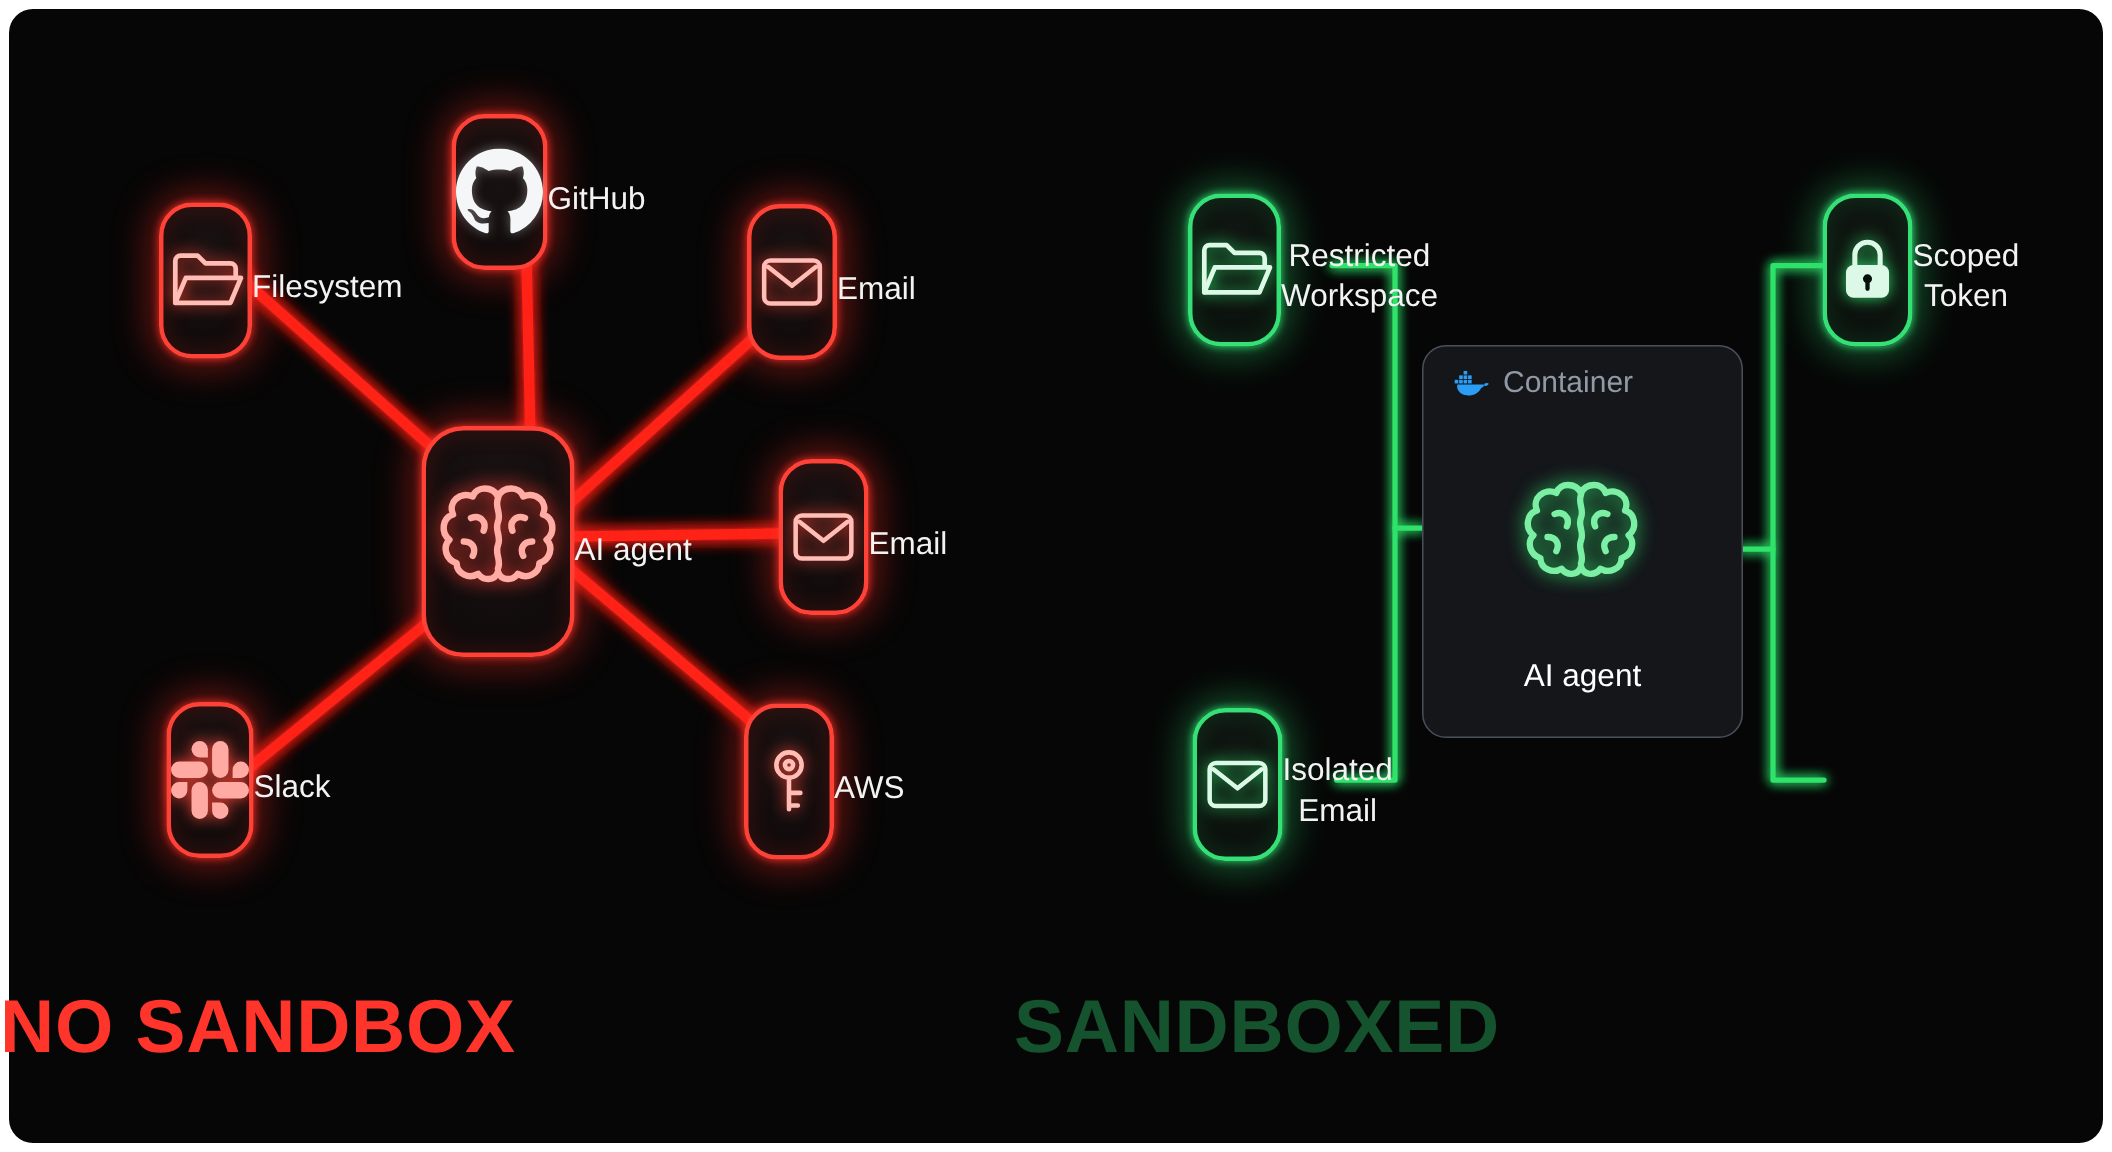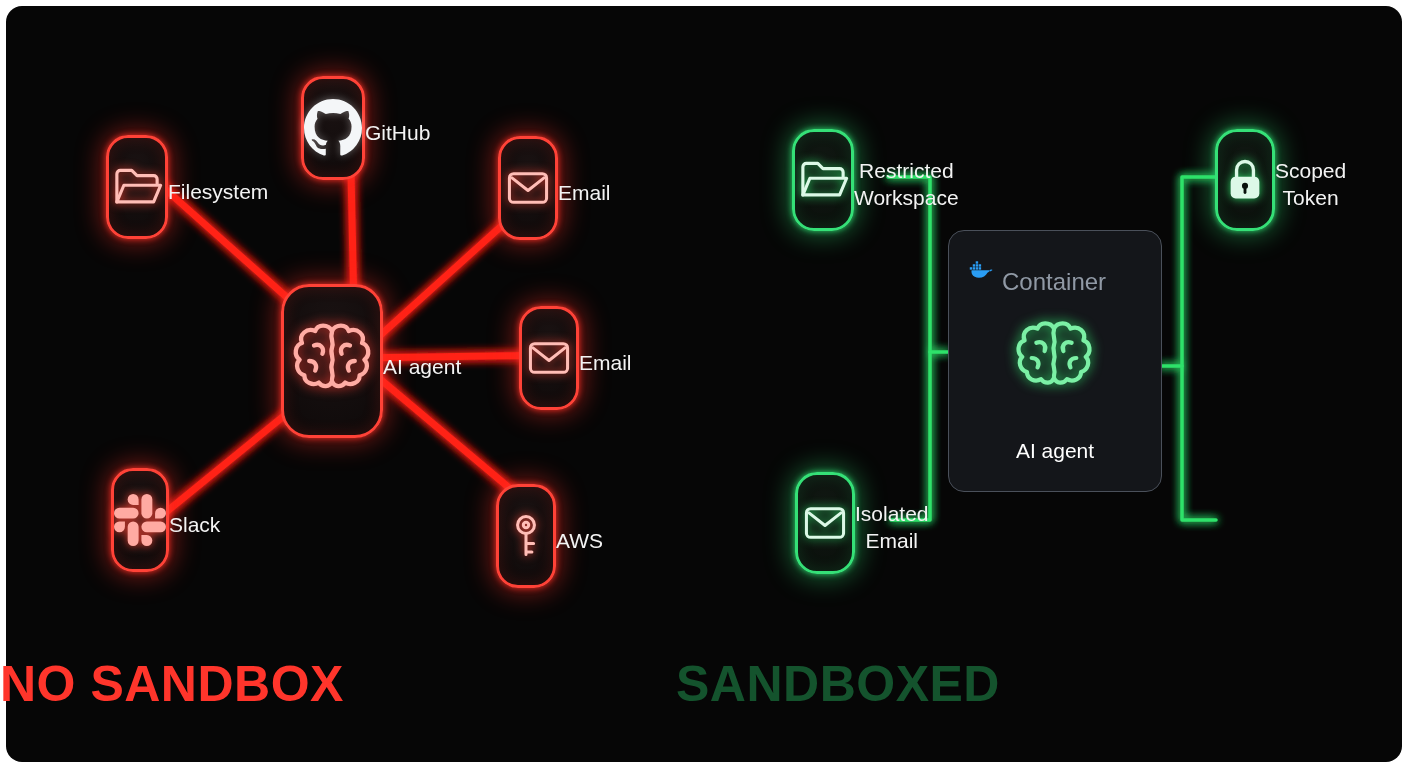--- a/index.html
+++ b/index.html
@@ -36,7 +36,7 @@
   .container-box{position:absolute;left:948px;top:230px;width:212px;height:260px;z-index:2;
     background:#14161a;border:1.5px solid #4a505a;border-radius:16px;}
   .container-header{display:flex;align-items:center;gap:9px;padding:13px 0 0 18px;}
-  .container-title{font-size:24px;color:#9099a5;margin-top:24px;}
+  .container-title{font-size:20px;color:#9099a5;}
   .container-ai{position:absolute;left:34px;top:56px;width:142px;height:142px;border-radius:24px;}
   .container-ai-label{position:absolute;left:0;right:0;top:208px;text-align:center;font-size:21px;color:#ffffff;}
 

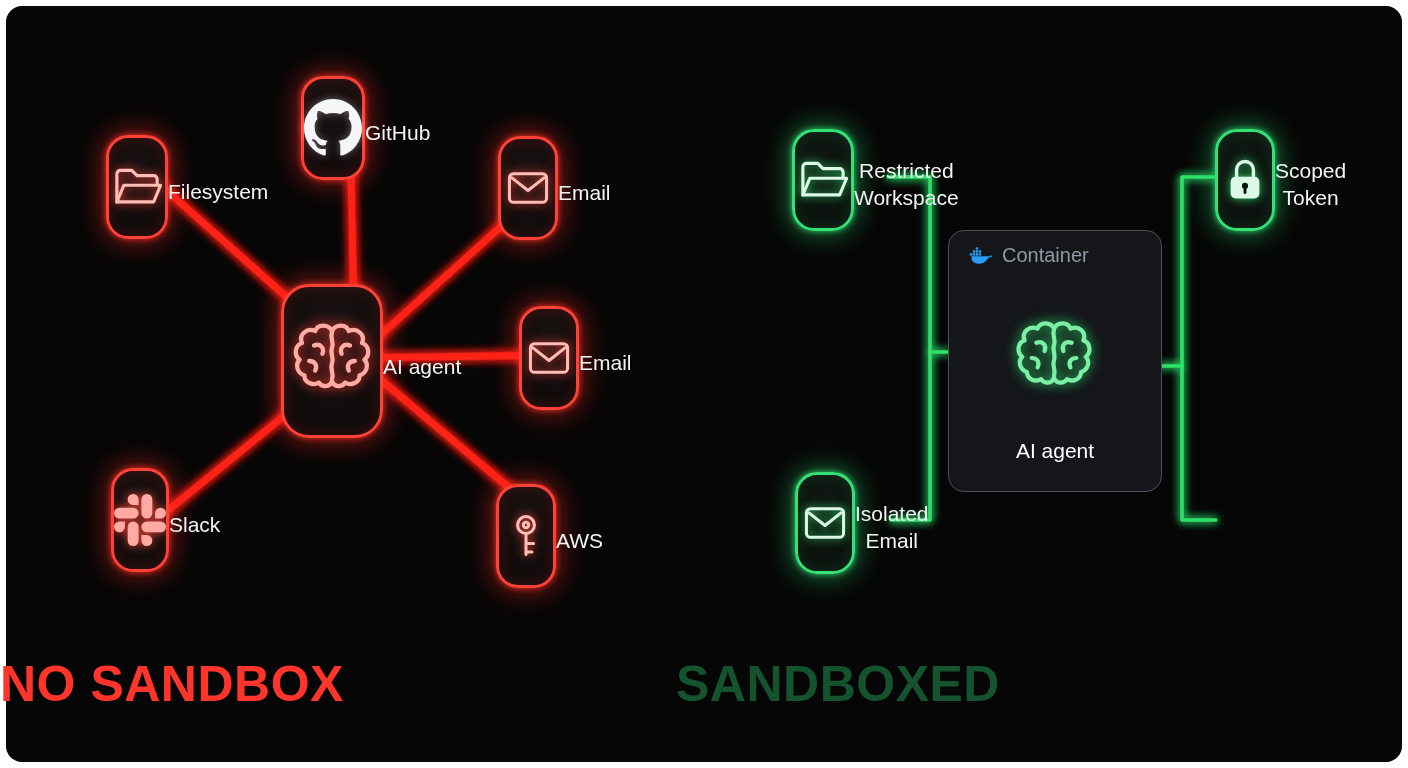--- a/index.html
+++ b/index.html
@@ -172,7 +172,7 @@
     <span class="node-label">Slack</span>
   </div>
 
-  <div class="node red" style="left:496px;top:484px;width:98px;">
+  <div class="node red" style="left:496px;top:469px;width:98px;">
     <div class="icon-box" style="width:98px;height:98px;">
       <svg class="ic-red" width="54" height="54" viewBox="0 0 64 64">
         <g fill="none" stroke="currentColor" stroke-width="3.6" stroke-linecap="round" stroke-linejoin="round">

